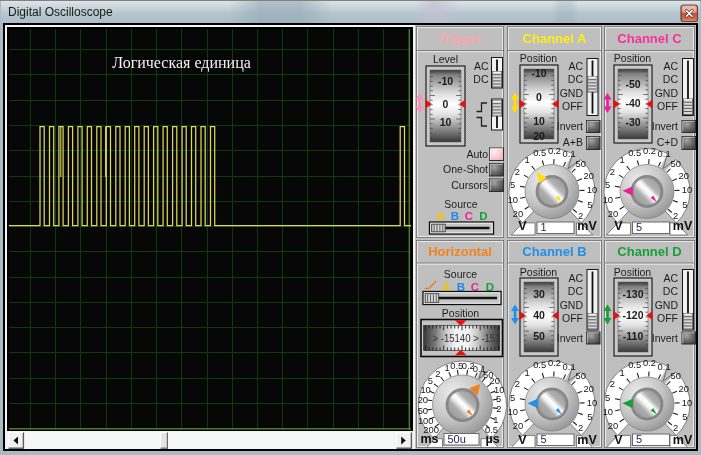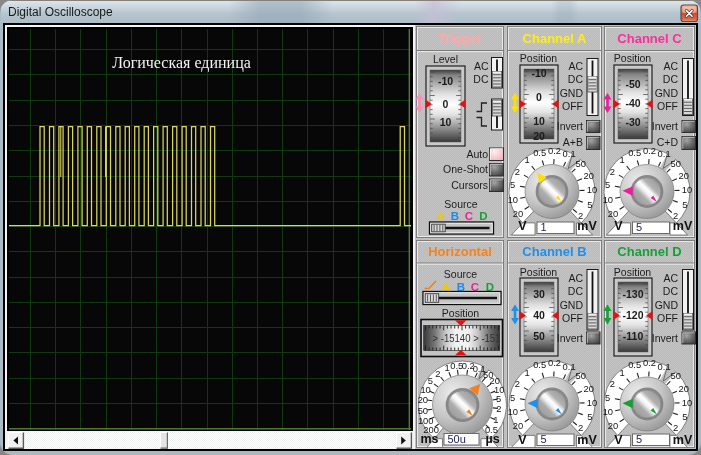--- a/index.html
+++ b/index.html
@@ -1,7 +1,7 @@
 <!DOCTYPE html>
 <html><head><meta charset="utf-8"><style>
 html,body{margin:0;padding:0;background:#888;}
-#win{position:relative;width:701px;height:455px;overflow:hidden;border-radius:13px;}
+#win{position:relative;width:701px;height:455px;overflow:hidden;}
 svg text{user-select:none}
 </style></head><body>
 <div id="win">

